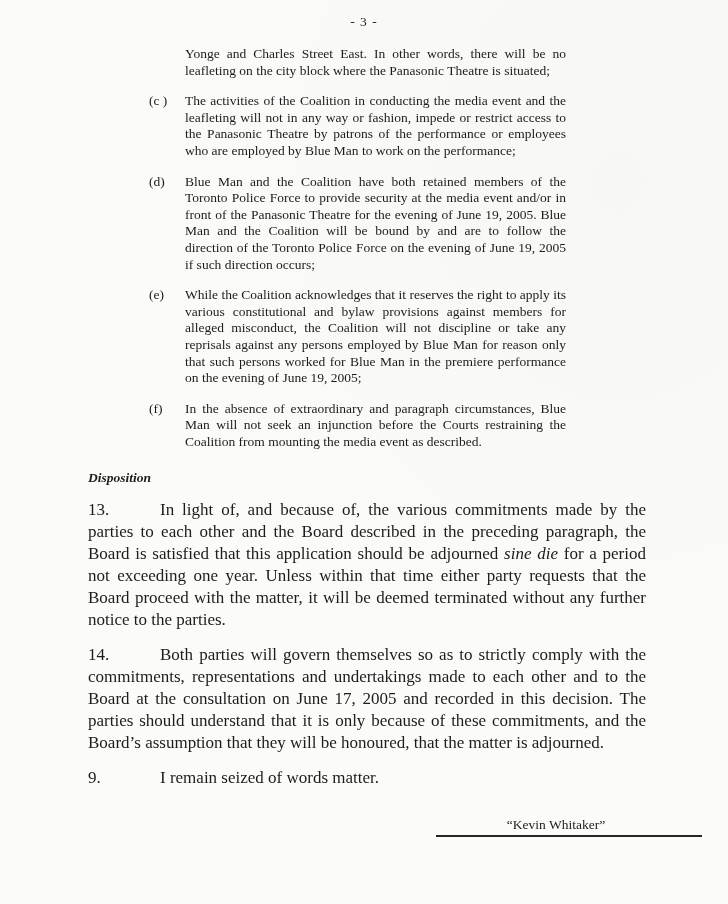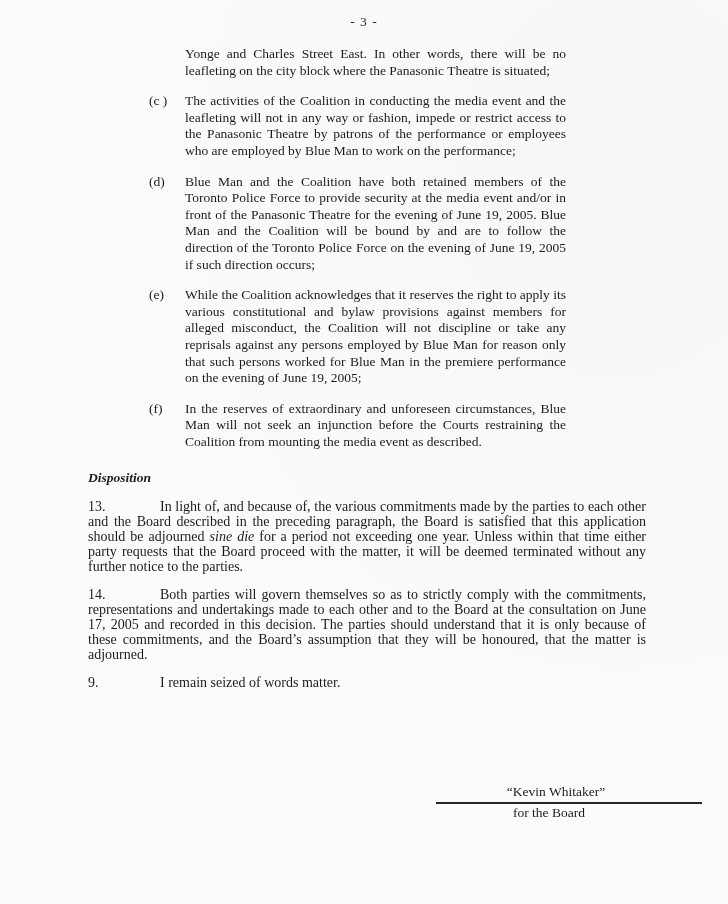--- a/index.html
+++ b/index.html
@@ -100,7 +100,7 @@
     </div>
     <div class="letter-item">
       <span class="letter-label">(f)</span>
-      <span class="letter-text">In the reserves of extraordinary and unforeseen circumstances, Blue Man will not seek an injunction before the Courts restraining the Coalition from mounting the media event as described.</span>
+      <span class="letter-text">In the absence of extraordinary and paragraph circumstances, Blue Man will not seek an injunction before the Courts restraining the Coalition from mounting the media event as described.</span>
     </div>
   </div>
 

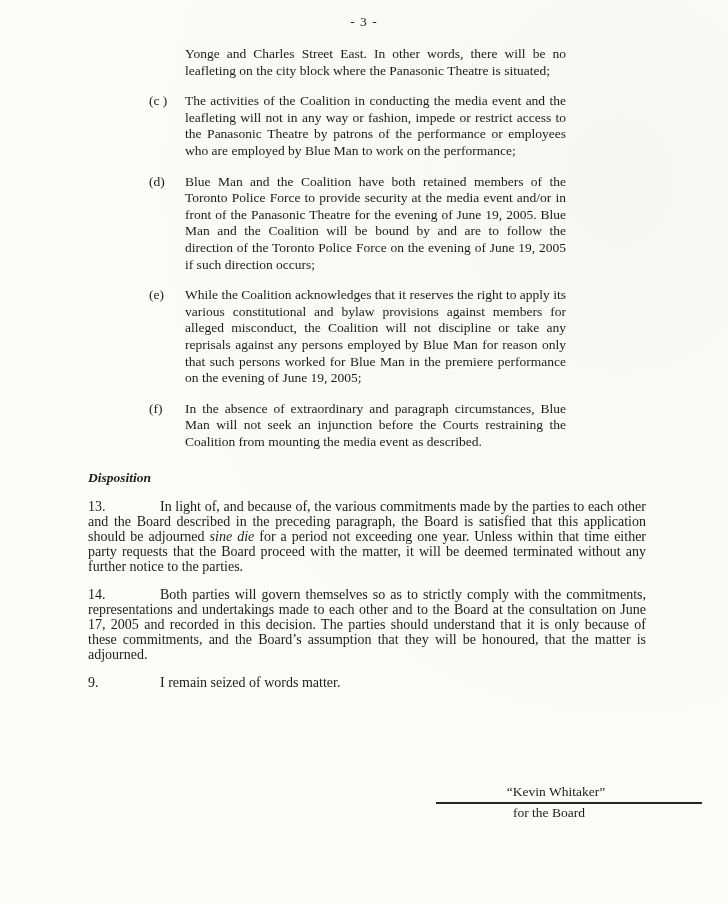--- a/index.html
+++ b/index.html
@@ -54,8 +54,8 @@
     margin: 13px 0 0 88px;
     width: 558px;
     text-align: justify;
-    font-size: 14px;
-    line-height: 15px;
+    font-size: 17px;
+    line-height: 22px;
   }
   .pnum { display: inline-block; width: 72px; }
   

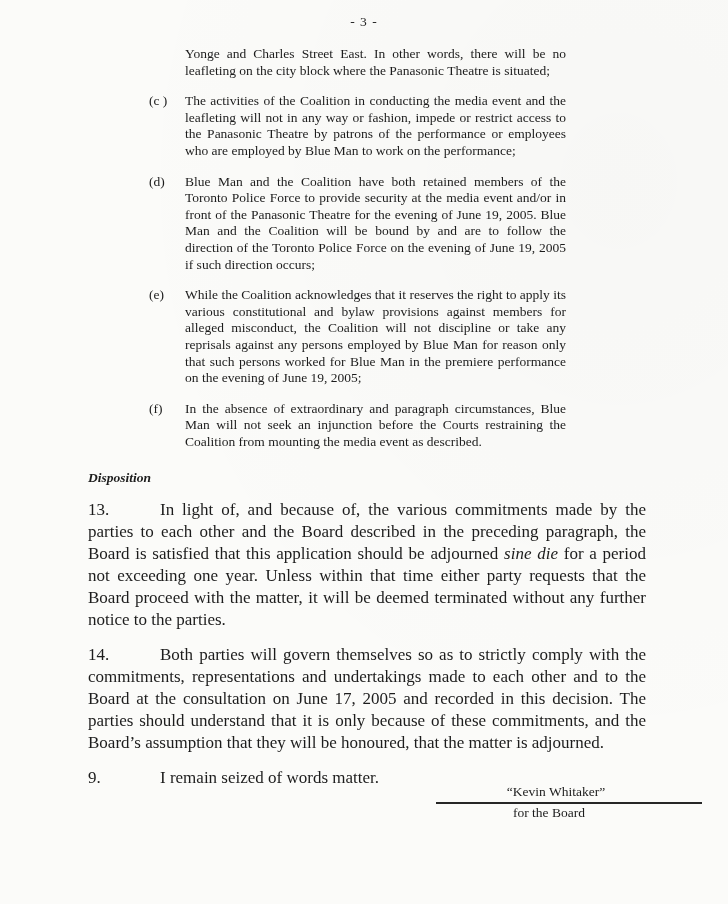--- a/index.html
+++ b/index.html
@@ -62,7 +62,7 @@
   .signature-block {
     position: absolute;
     left: 436px;
-    top: 783px;
+    top: 816px;
     width: 266px;
     text-align: center;
     font-size: 13.5px;

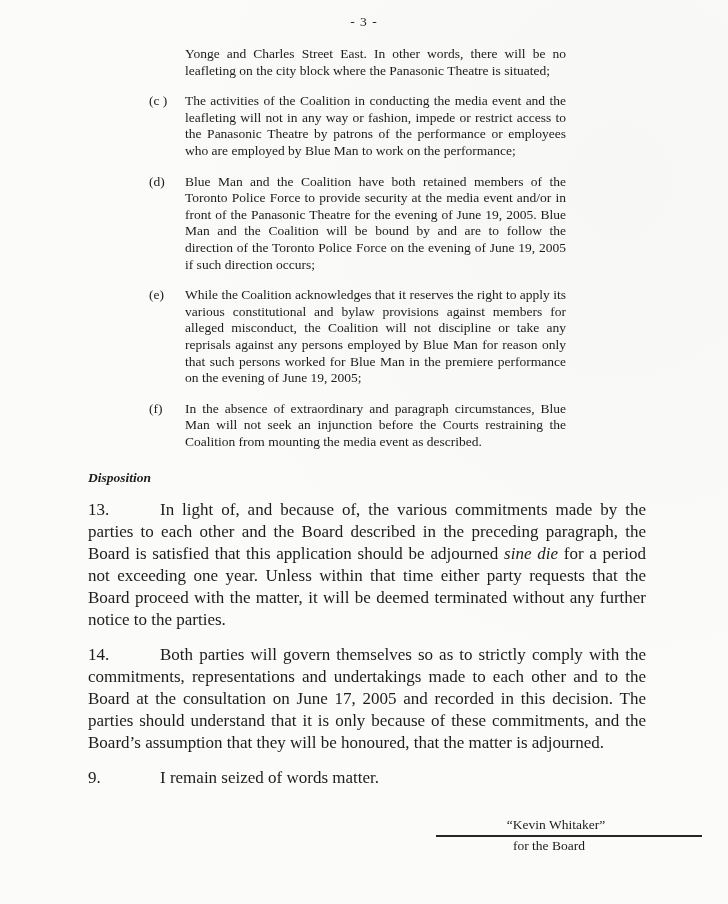--- a/index.html
+++ b/index.html
@@ -120,7 +120,6 @@
 
   <div class="signature-block">
     <span class="signature-name">“Kevin Whitaker”</span>
-    <span class="signature-title">for the Board</span>
   </div>
 
 </div>

